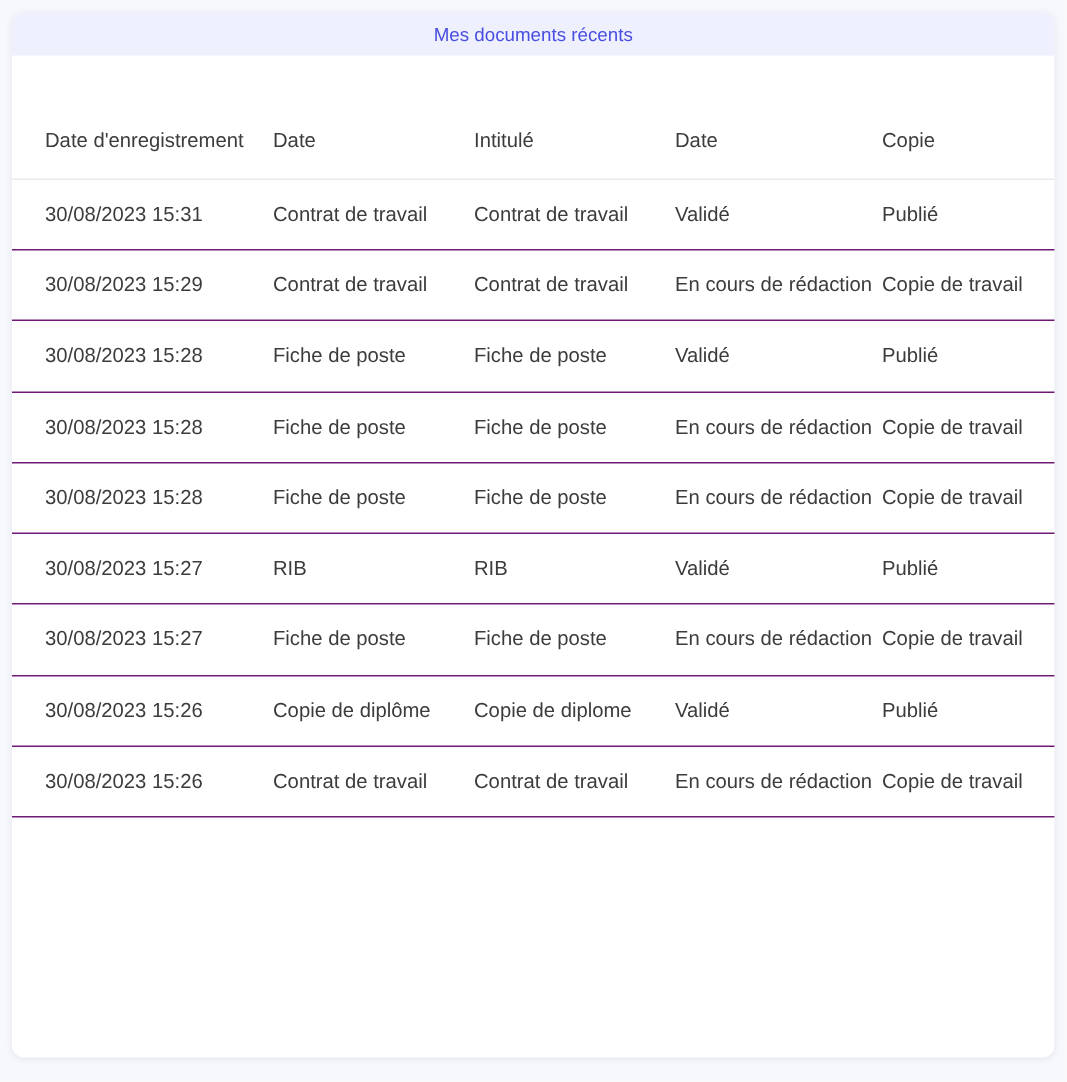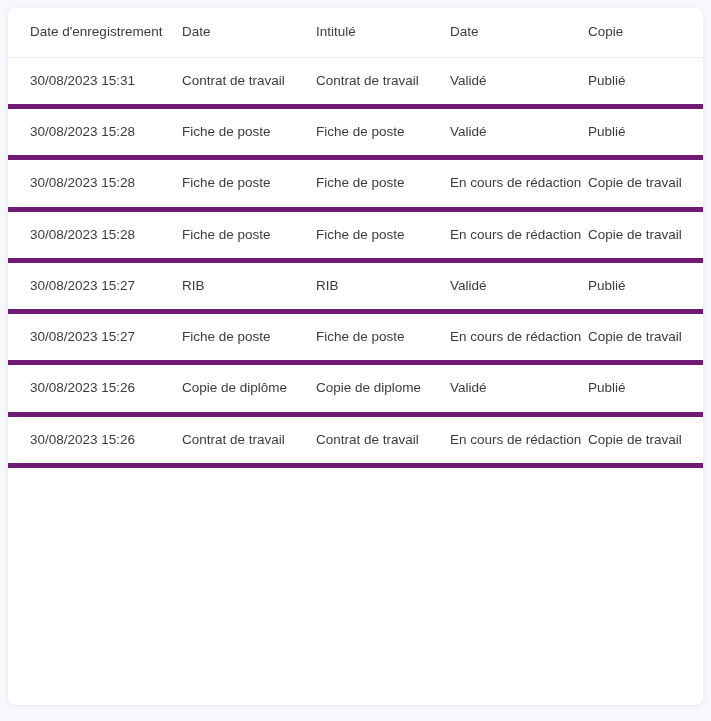--- a/index.html
+++ b/index.html
@@ -66,6 +66,9 @@
 <body>
 
 <div class="card">
+  <div class="card-header">
+    <span>Mes documents récents</span>
+  </div>
   <table class="doc-table">
     <thead>
       <tr>

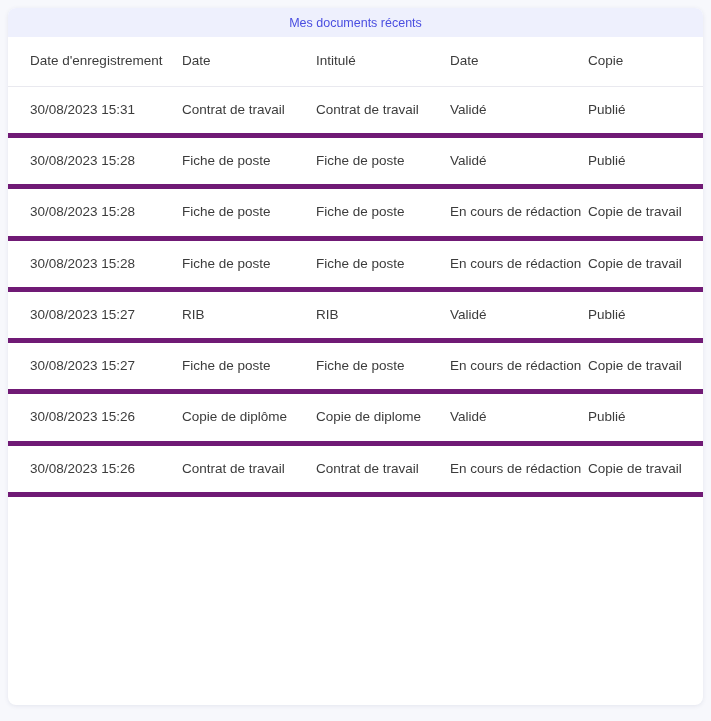--- a/index.html
+++ b/index.html
@@ -35,6 +35,7 @@
     width: 100%;
     border-collapse: collapse;
     table-layout: fixed;
+    margin-top: 33px;
   }
   table.doc-table th {
     text-align: left;

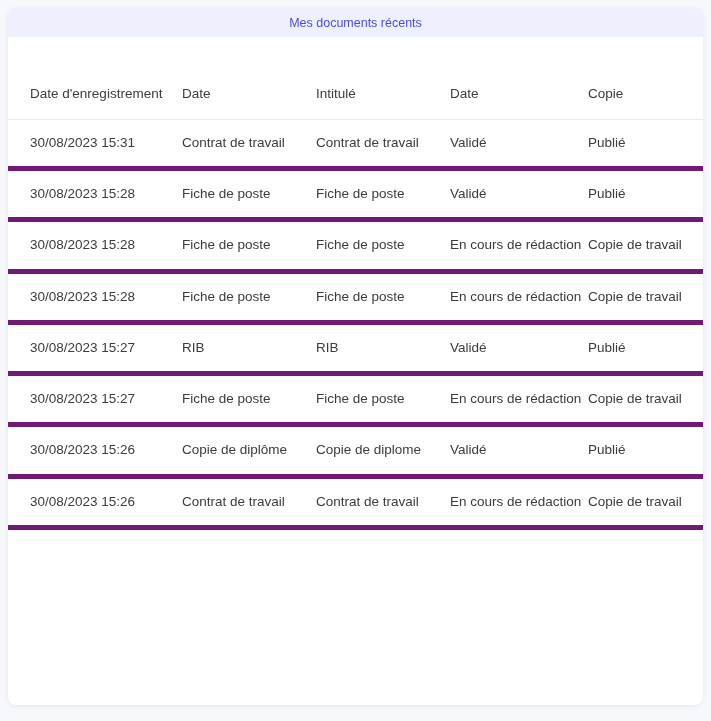--- a/index.html
+++ b/index.html
@@ -54,7 +54,7 @@
     padding: 13px 0 13px 0;
     vertical-align: middle;
     line-height: 1.5;
-    border-bottom: 5px solid #701a75;
+    border-bottom: 1px solid #701a75;
   }
   .col-date   { width: 138px; padding-left: 22px !important; }
   .col-type   { width: 134px; padding-left: 14px !important; }

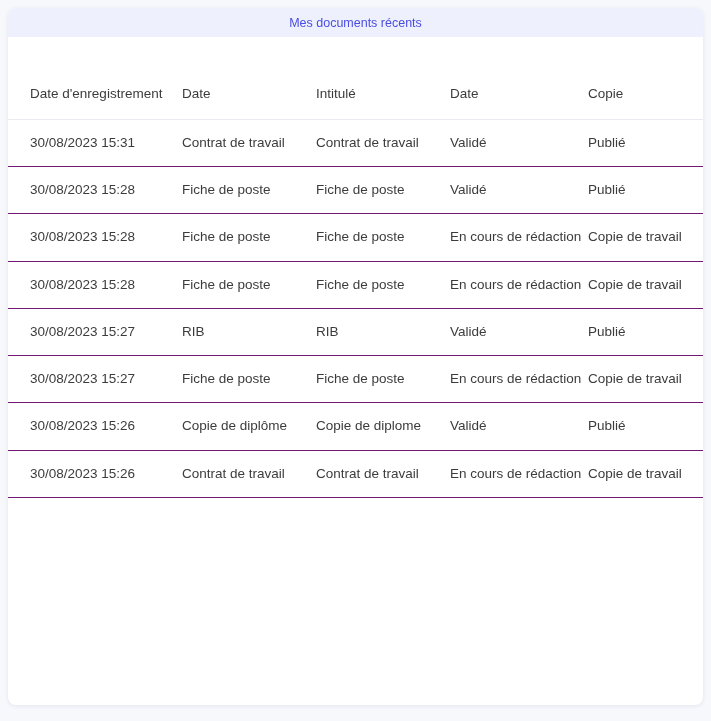--- a/index.html
+++ b/index.html
@@ -89,6 +89,13 @@
         <td class="col-statut">Publié</td>
       </tr>
       <tr>
+        <td class="col-date">30/08/2023 15:29</td>
+        <td class="col-type">Contrat de travail</td>
+        <td class="col-titre">Contrat de travail</td>
+        <td class="col-etat">En cours de rédaction</td>
+        <td class="col-statut">Copie de travail</td>
+      </tr>
+      <tr>
         <td class="col-date">30/08/2023 15:28</td>
         <td class="col-type">Fiche de poste</td>
         <td class="col-titre">Fiche de poste</td>

